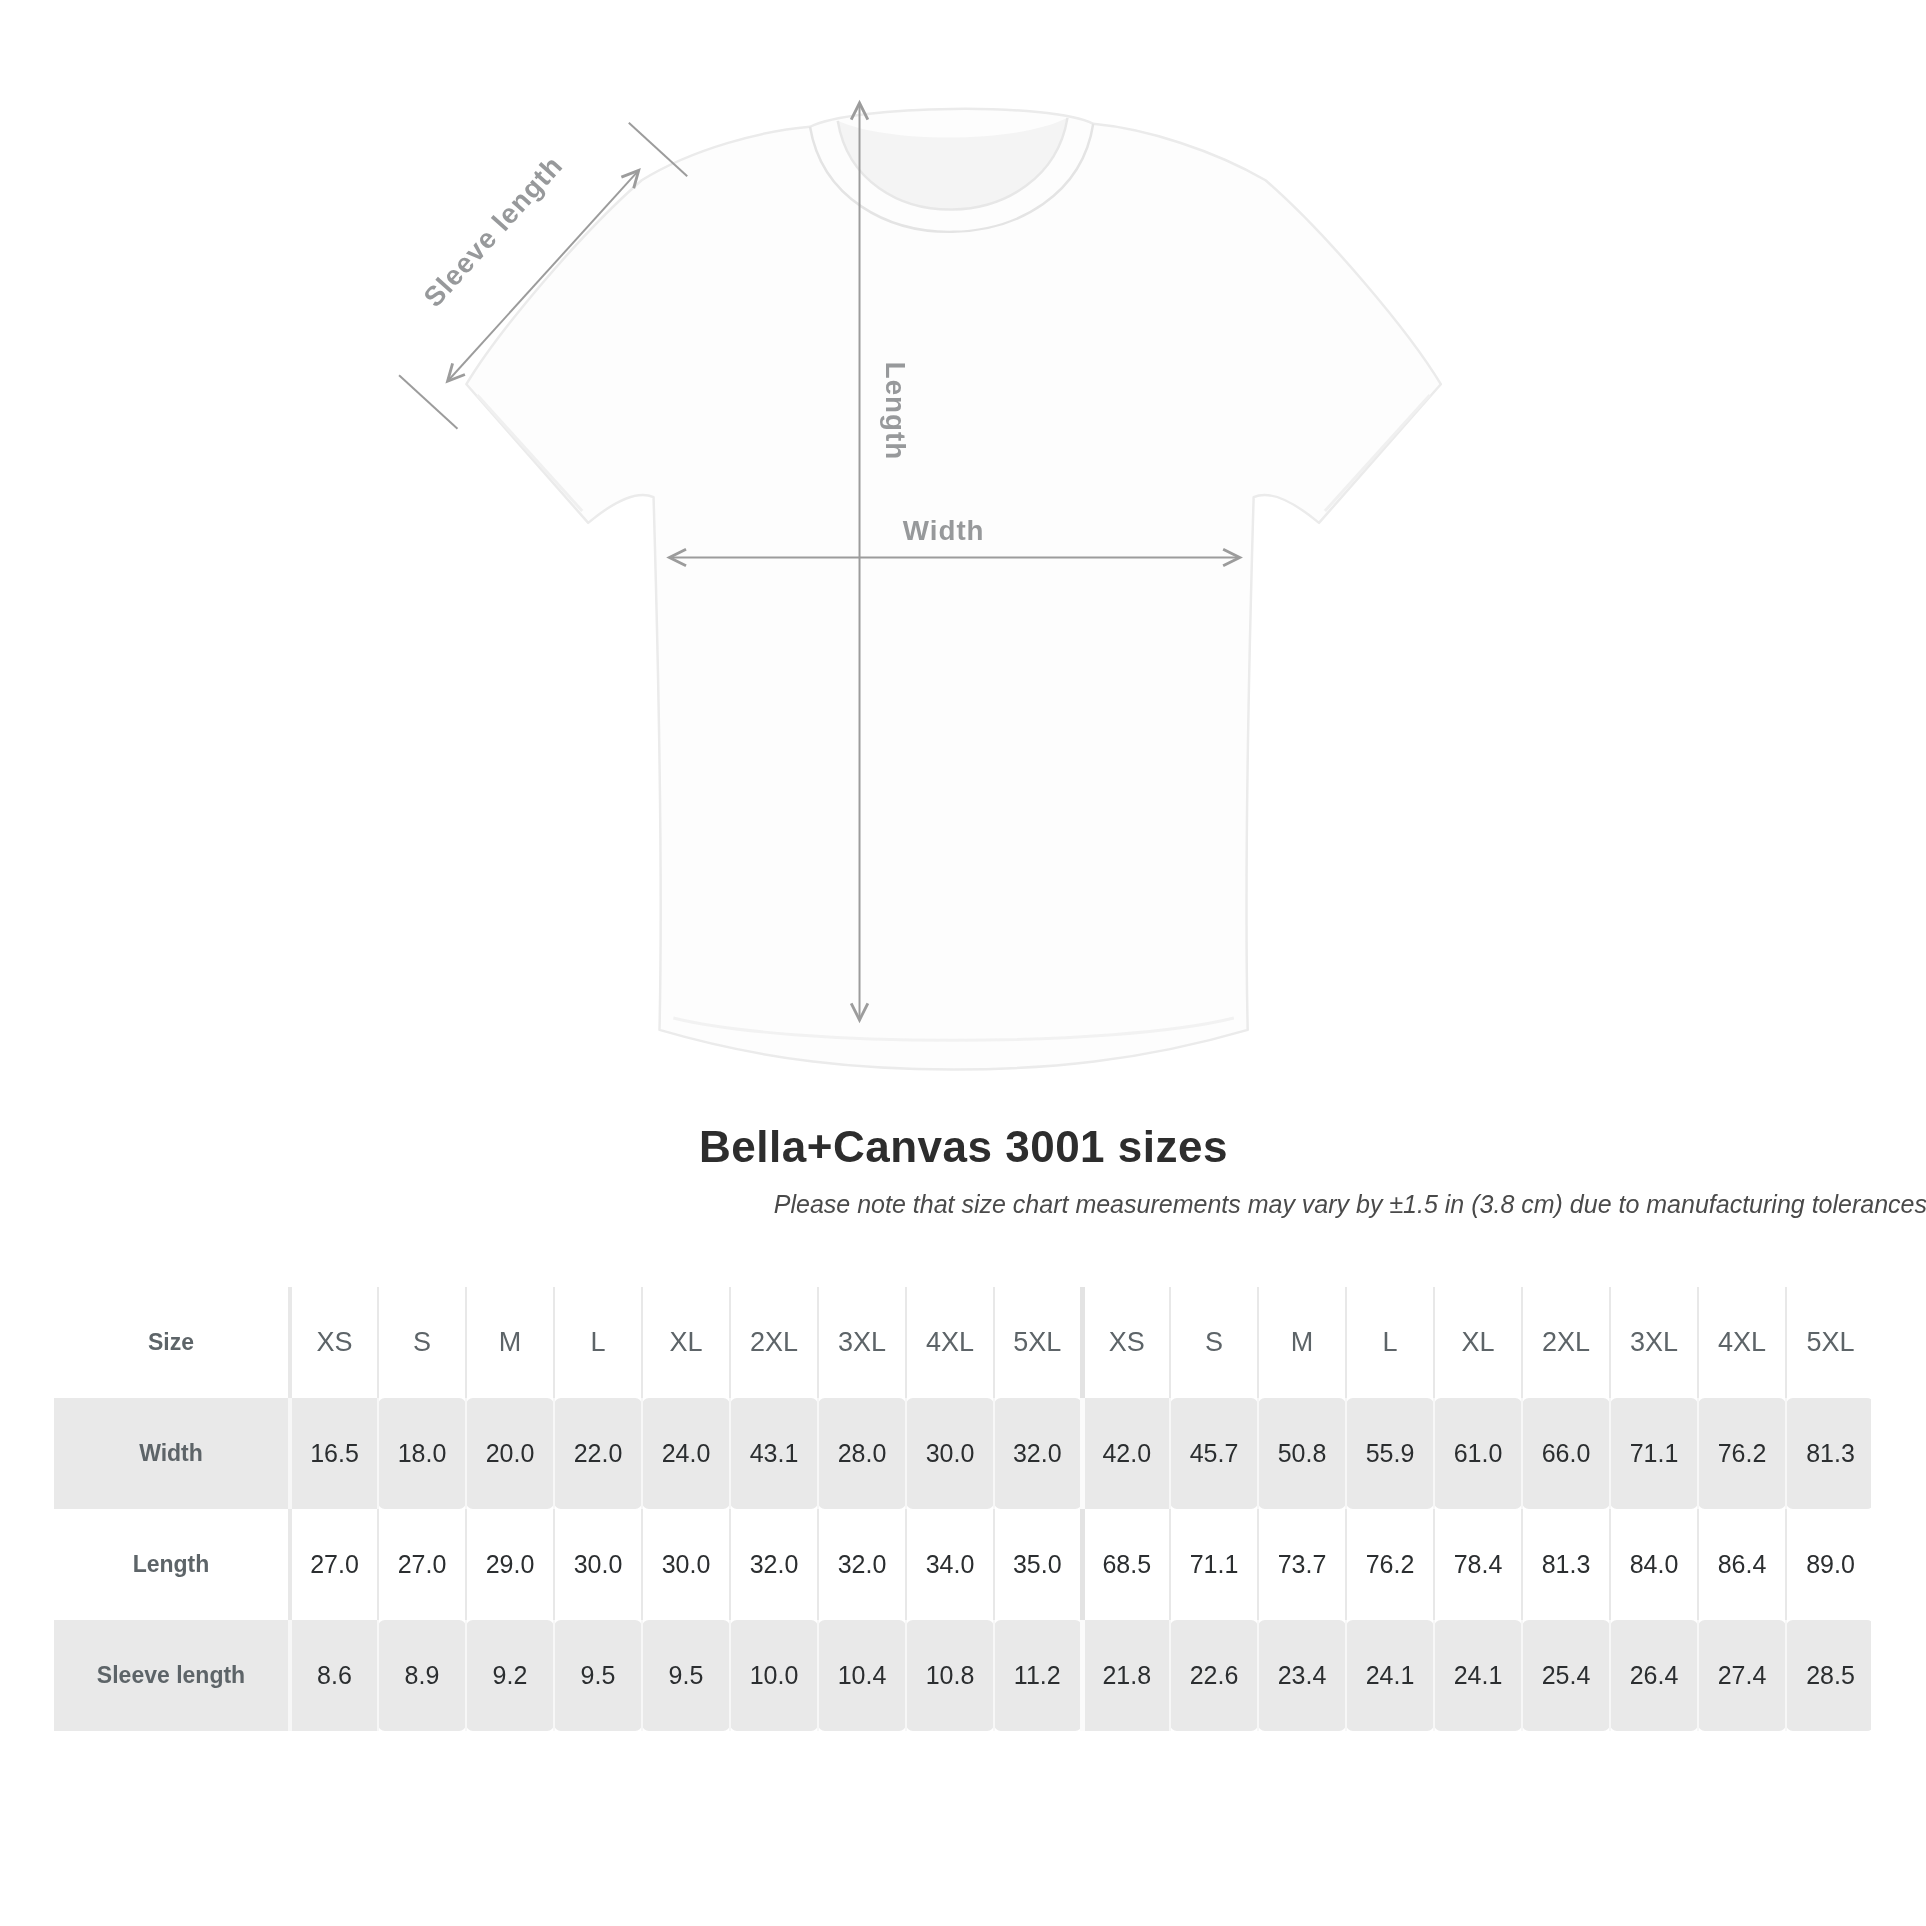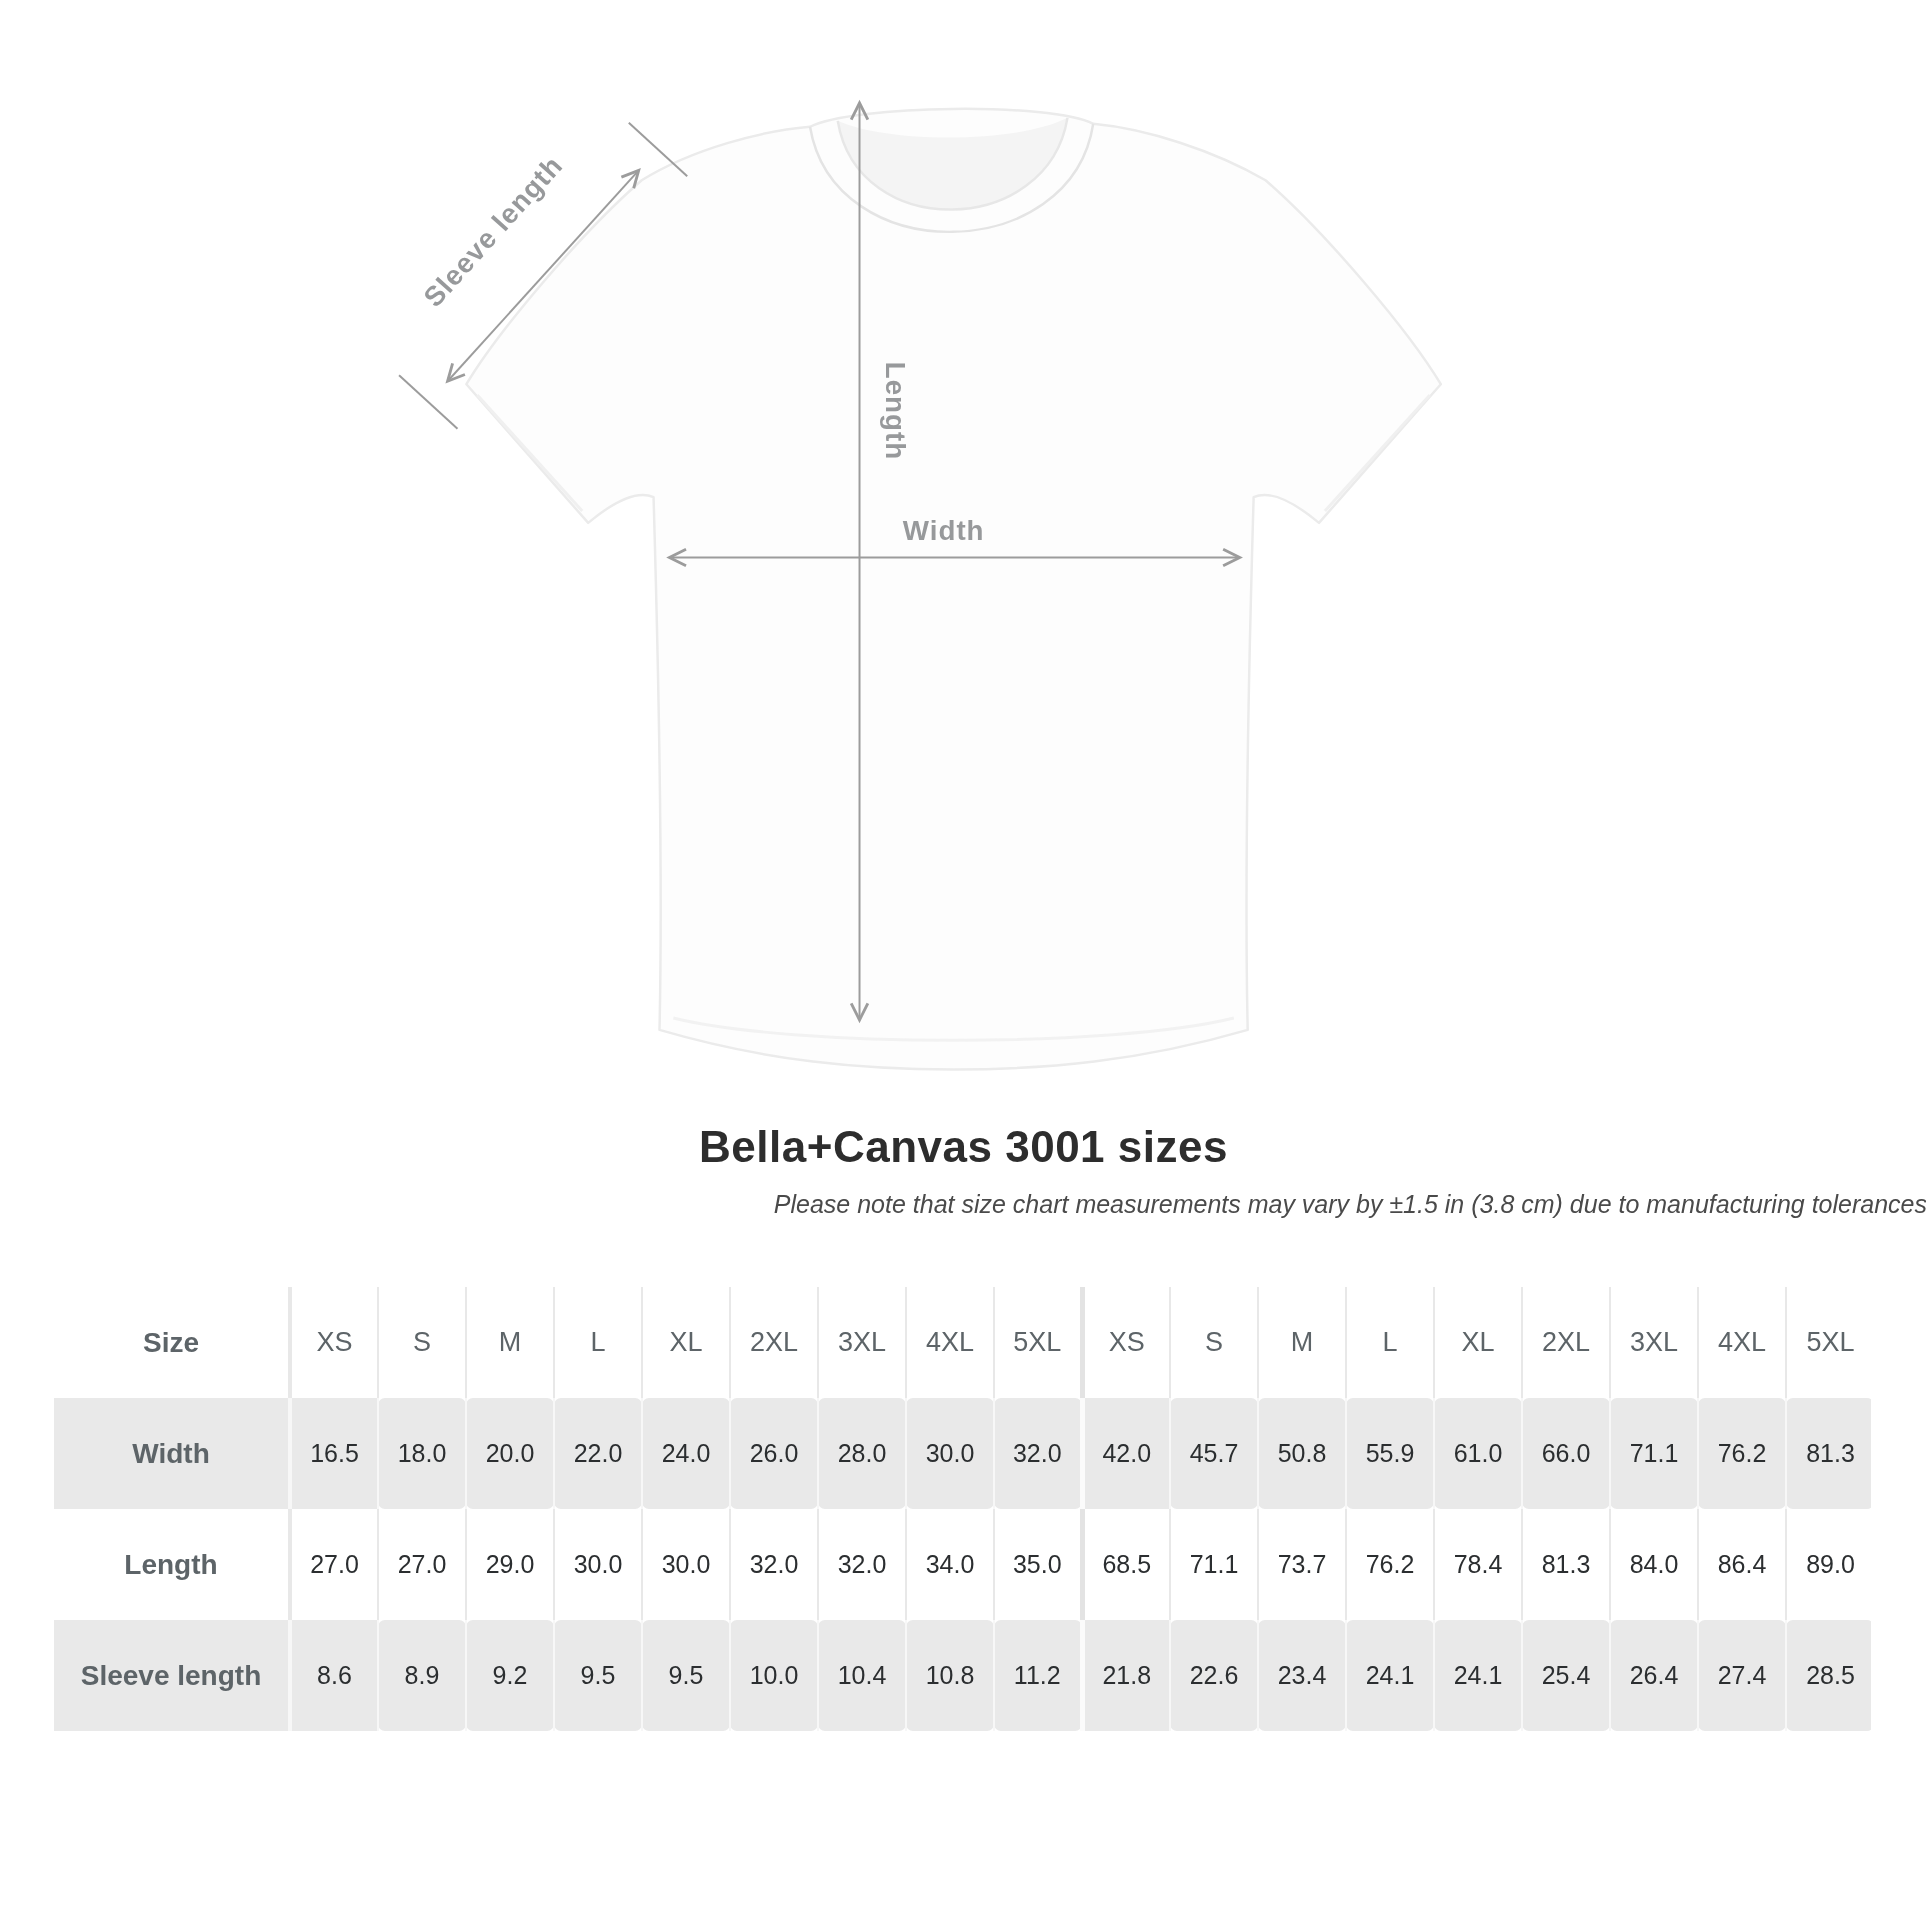--- a/index.html
+++ b/index.html
@@ -47,7 +47,7 @@
   tr.white-row td{background:#ffffff;height:111px;}
   tr.gray-row td{background:#e9e9e9;height:111px;}
 
-  td.row-label{font-size:28px;font-weight:bold;color:#5d6468;}
+  td.row-label{font-size:23px;font-weight:bold;color:#5d6468;}
   td.size-head{font-size:27px;font-weight:normal;color:#5d6468;}
   td.val{font-size:25px;font-weight:normal;color:#2b2e30;}
 

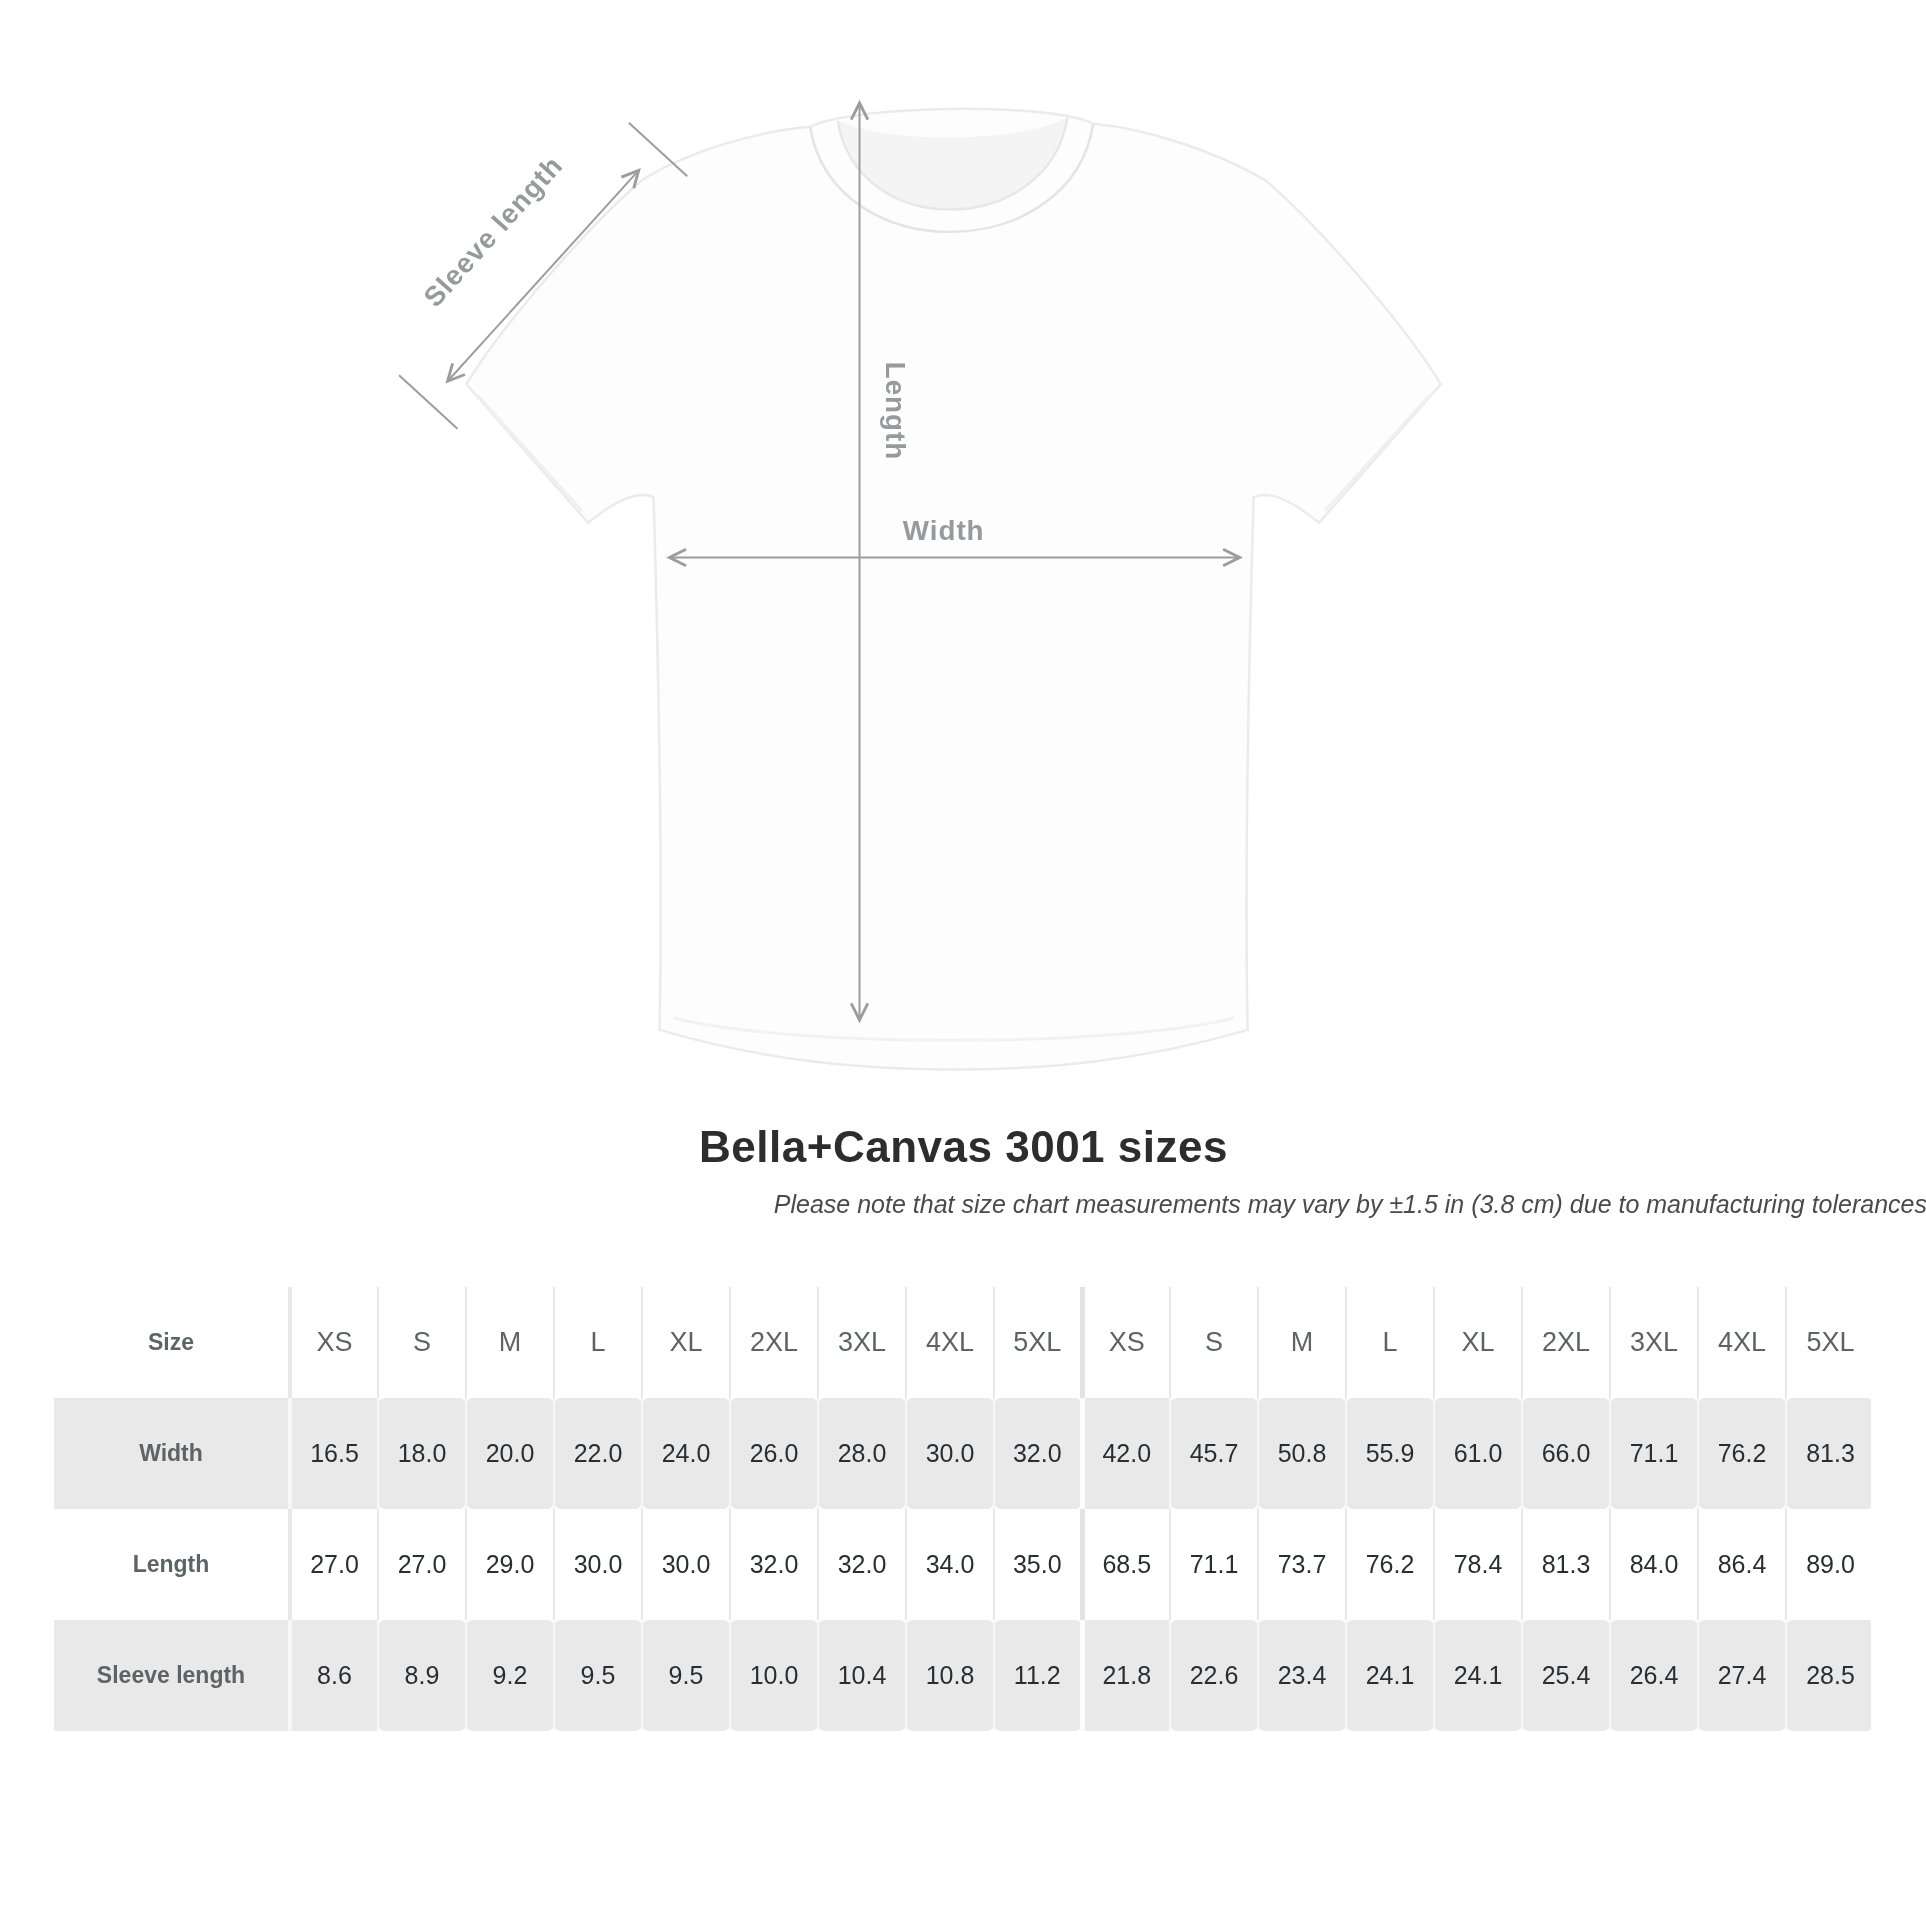--- a/index.html
+++ b/index.html
@@ -173,7 +173,7 @@
             <td class="val c">20.0</td>
             <td class="val c">22.0</td>
             <td class="val c">24.0</td>
-            <td class="val c">26.0</td>
+            <td class="val c">43.1</td>
             <td class="val c">28.0</td>
             <td class="val c">30.0</td>
             <td class="val c">32.0</td>

